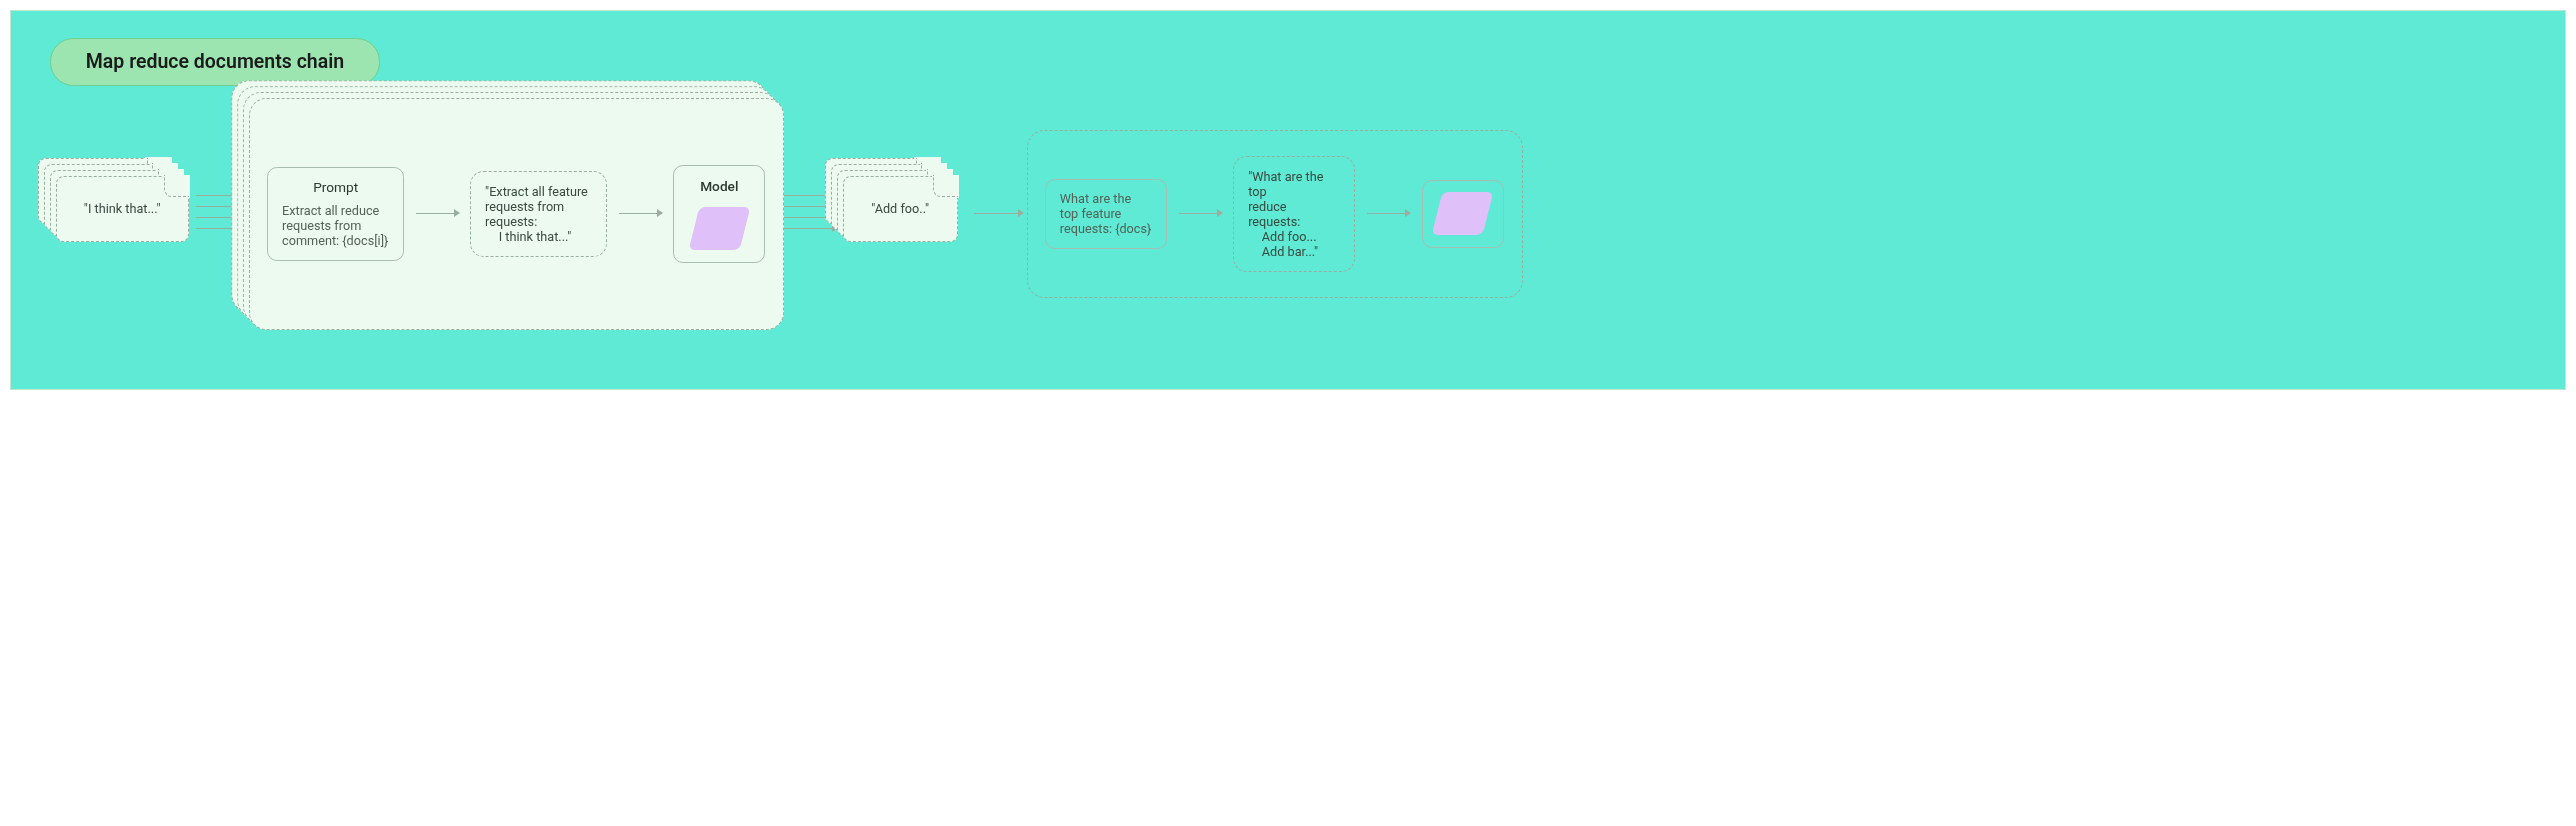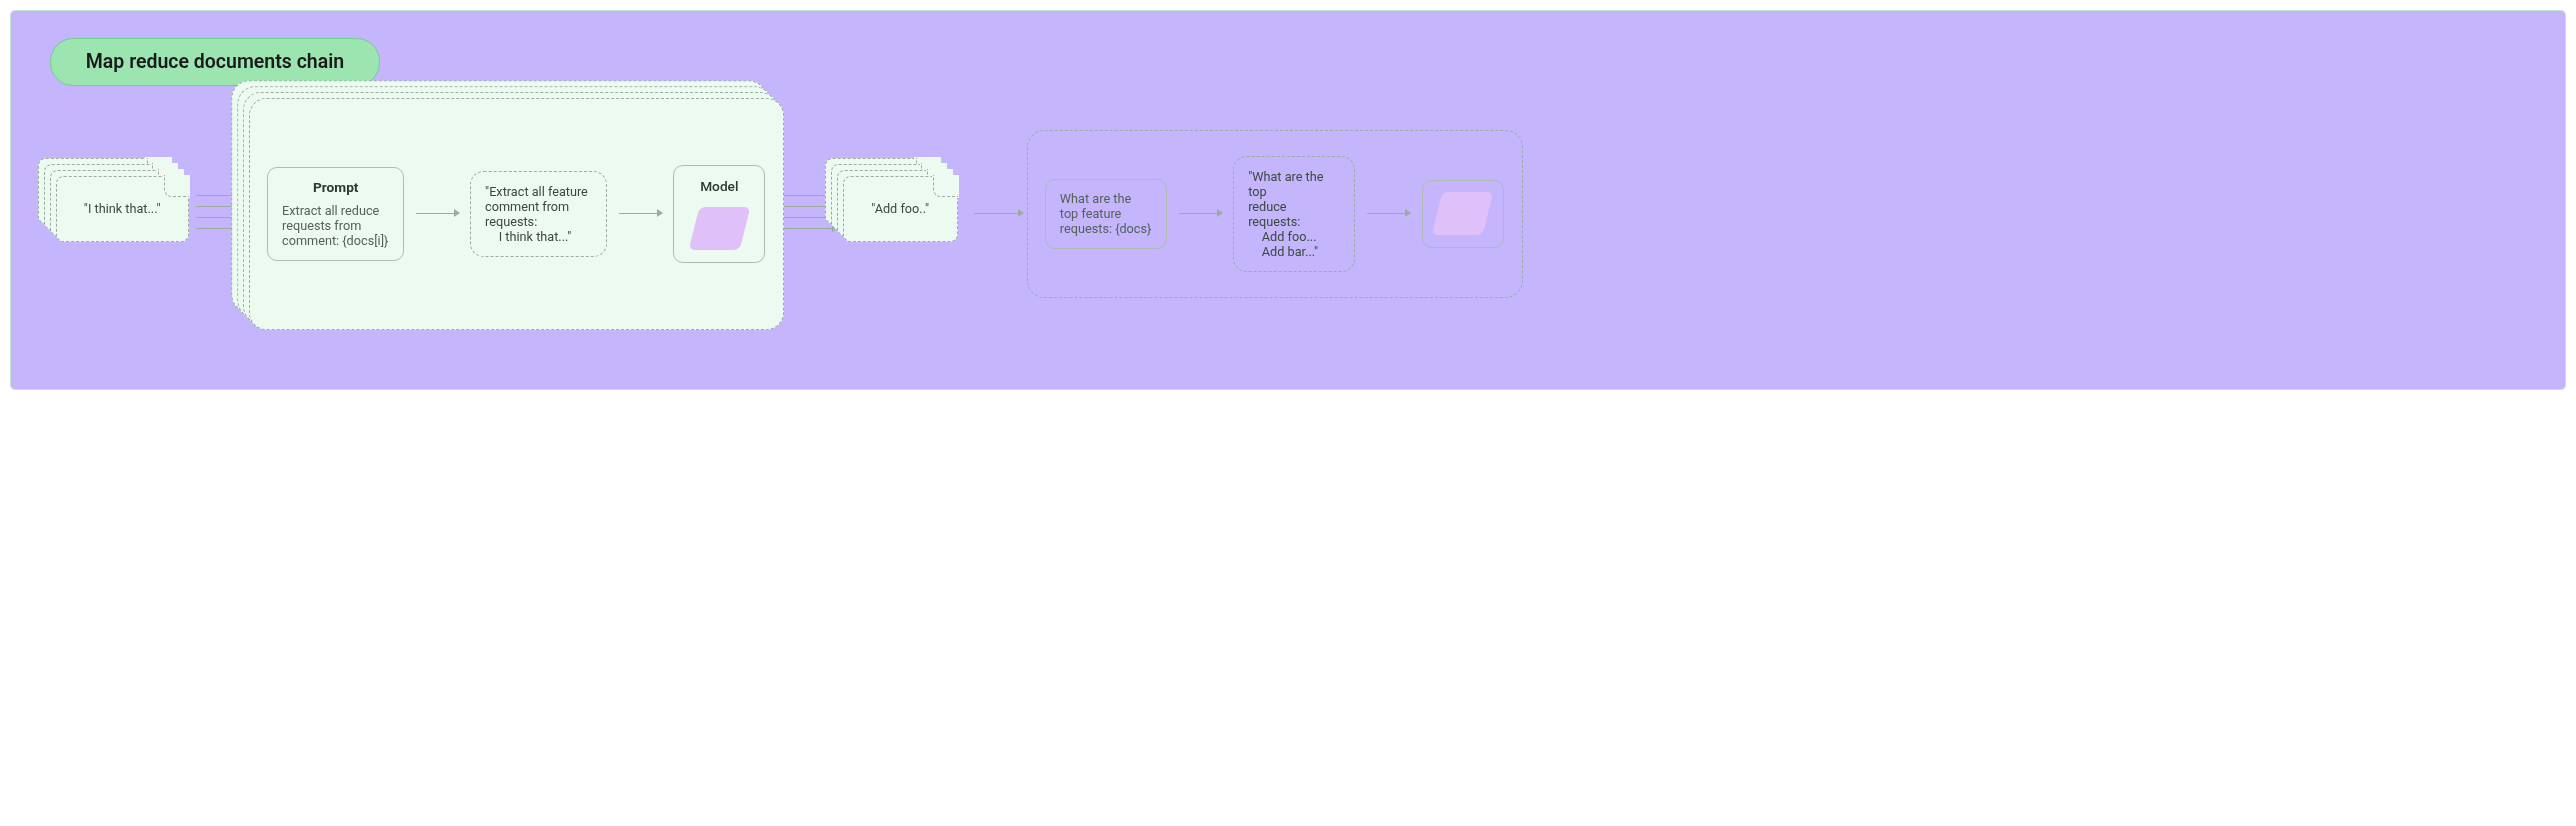--- a/index.html
+++ b/index.html
@@ -10,9 +10,9 @@
   }
   .canvas {
     width: 100%;
-    background: #c4b5fd;
+    background: #5eead4;
     border: 1px solid #c6e5cf;
-    border-radius: 5px;
+    border-radius: 0;
     padding: 27px 39px 59px 39px;
   }
   .title-pill {

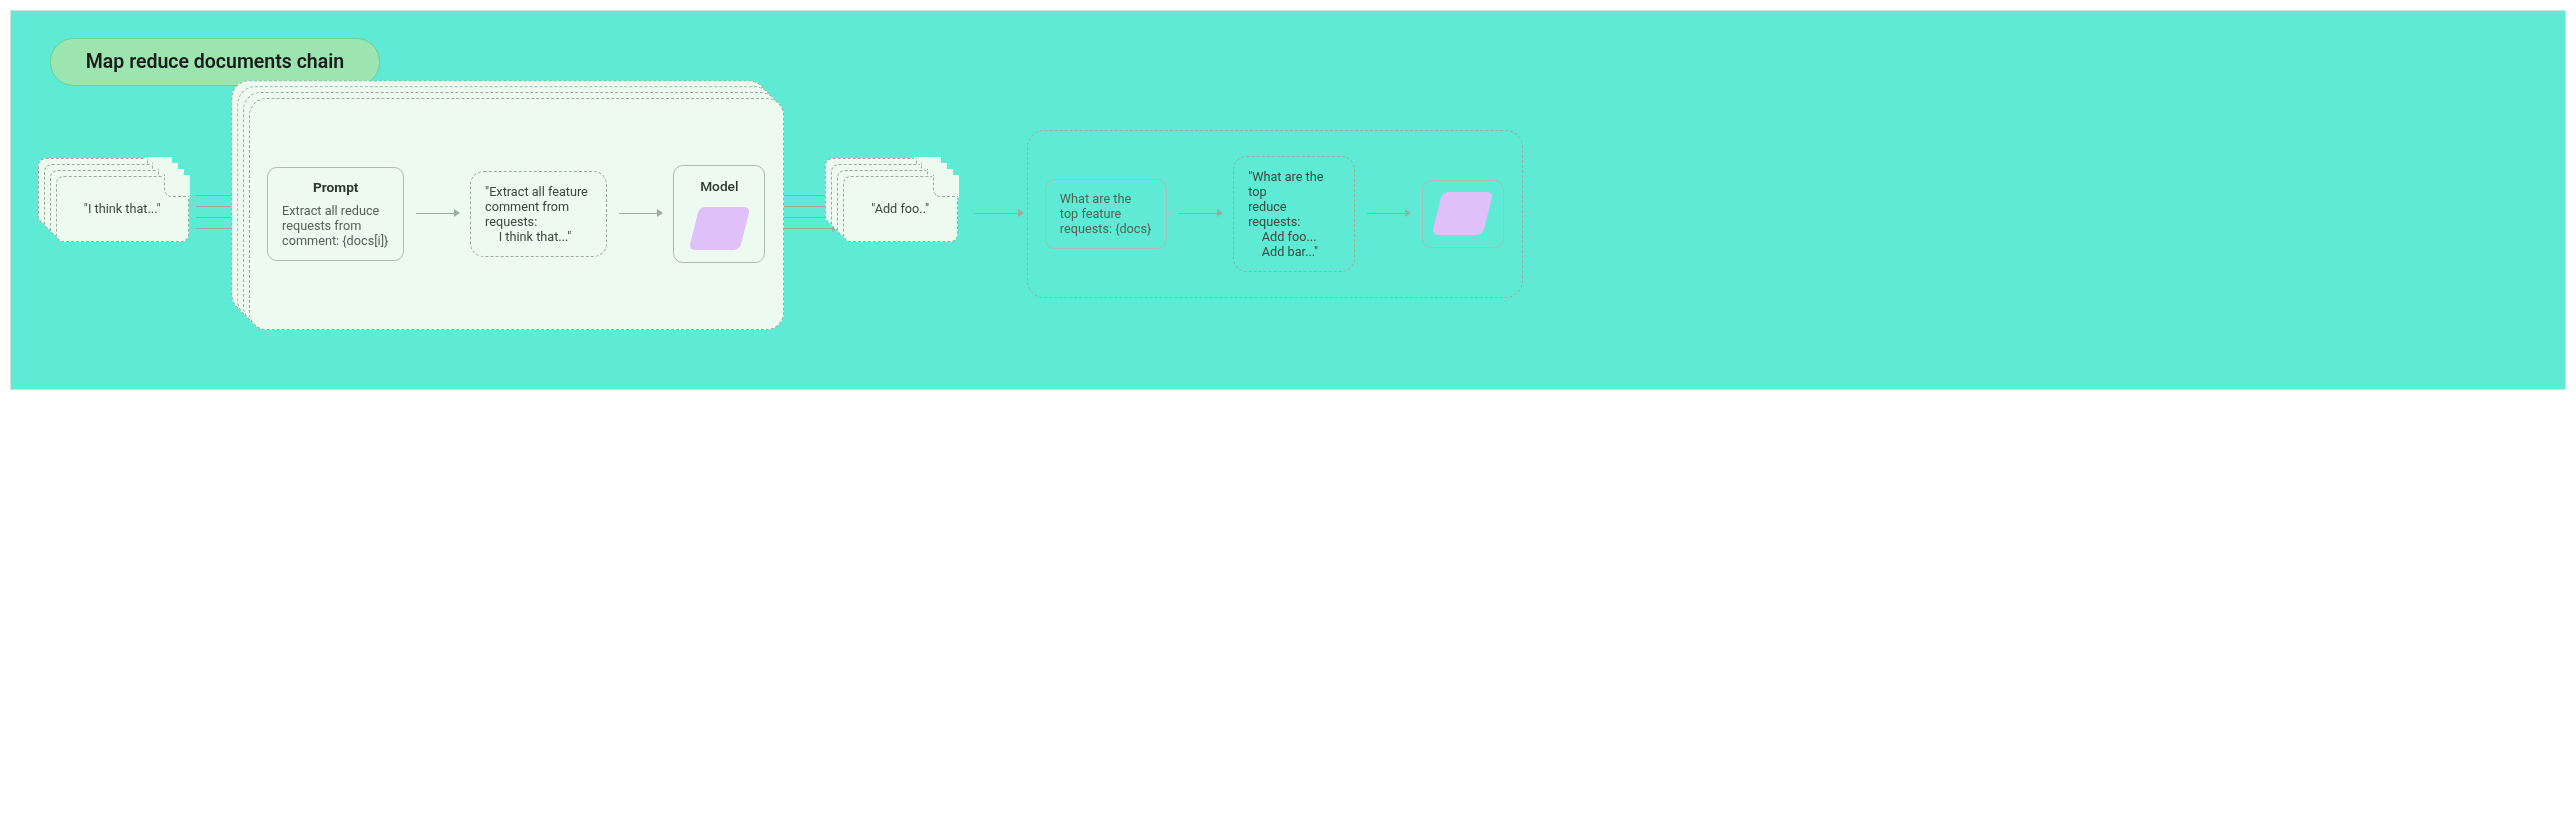--- a/index.html
+++ b/index.html
@@ -110,7 +110,7 @@
     background: transparent;
   }
   .prompt-box { width: 146px; }
-  .prompt-box .hdr { text-align: center; font-weight: 700; color: #2b3a30; margin-bottom: 7.8px; font-size: 13.7px; }
+  .prompt-box .hdr { text-align: center; font-weight: 400; color: #2b3a30; margin-bottom: 7.8px; font-size: 13.7px; }
   .dashed-pill {
     border: 1.5px dashed #9aaea0;
     border-radius: 13.7px;

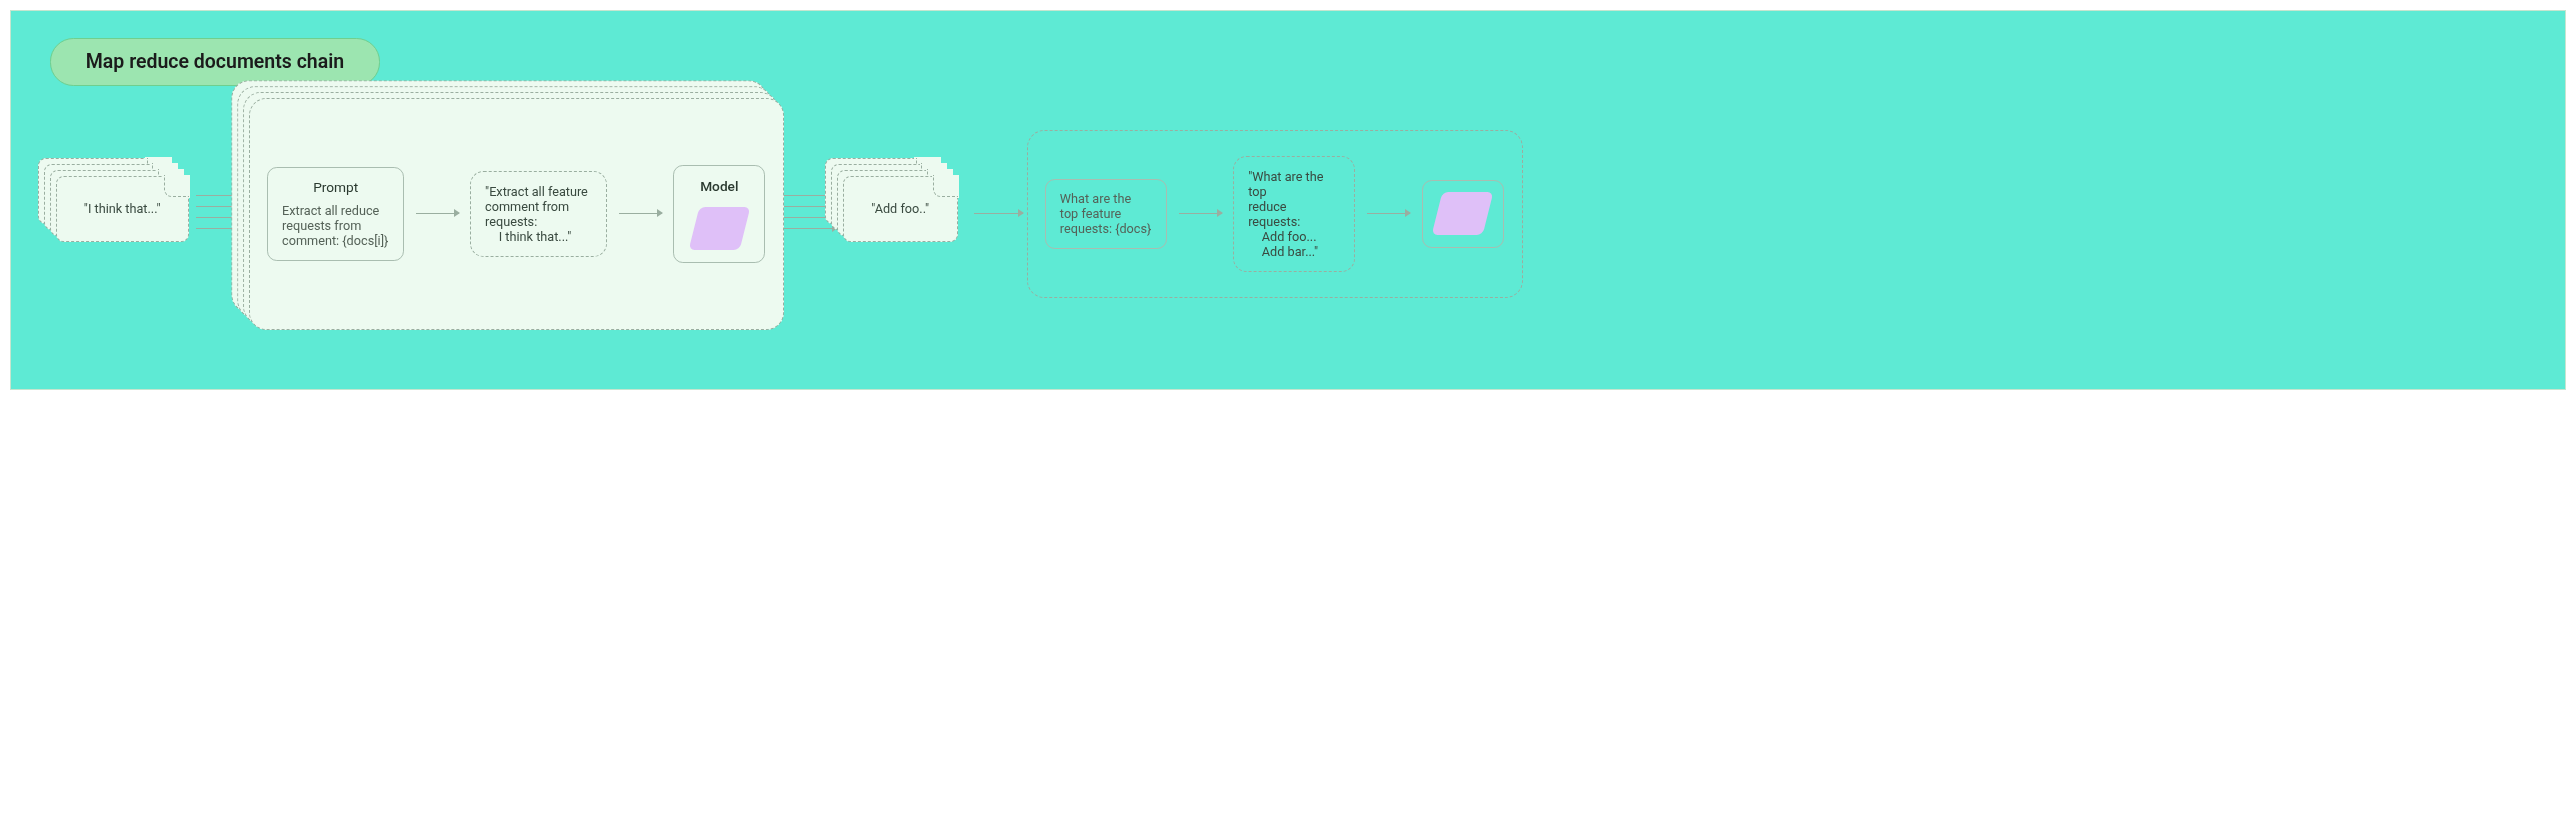--- a/index.html
+++ b/index.html
@@ -175,7 +175,7 @@
         <div class="single-arrow"></div>
         <div class="dashed-pill">
           <div>"Extract all feature</div>
-          <div>comment from</div>
+          <div>requests from</div>
           <div>requests:</div>
           <div class="indent">I think that..."</div>
         </div>

